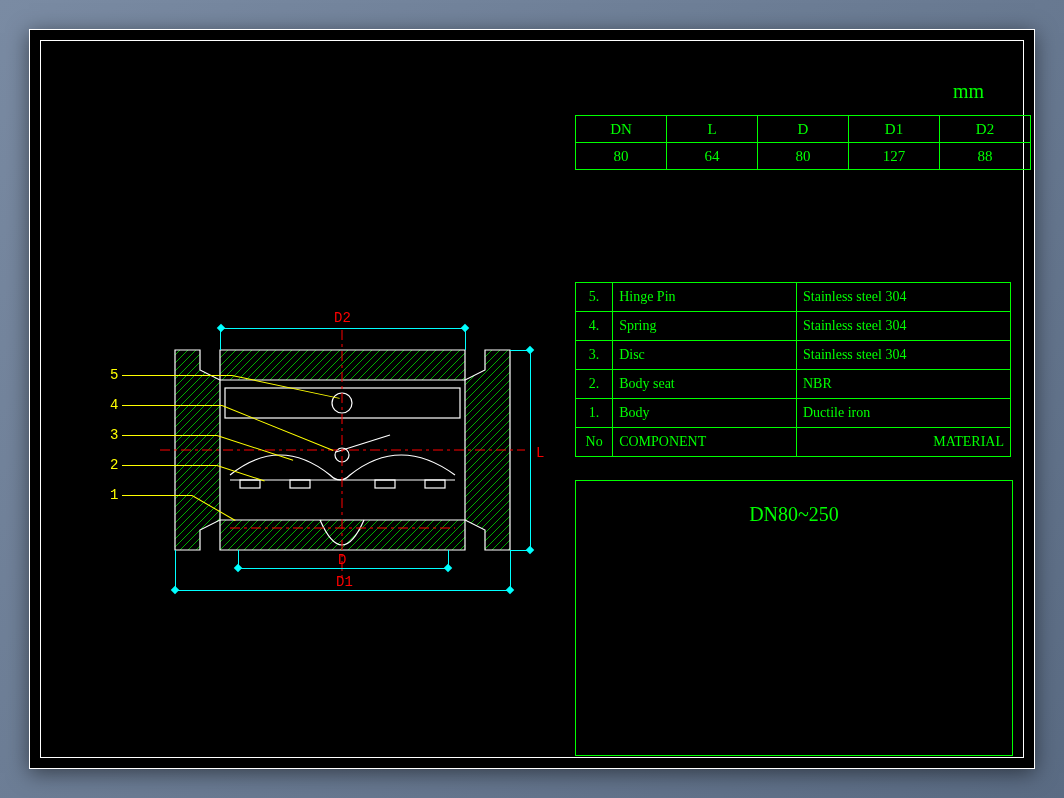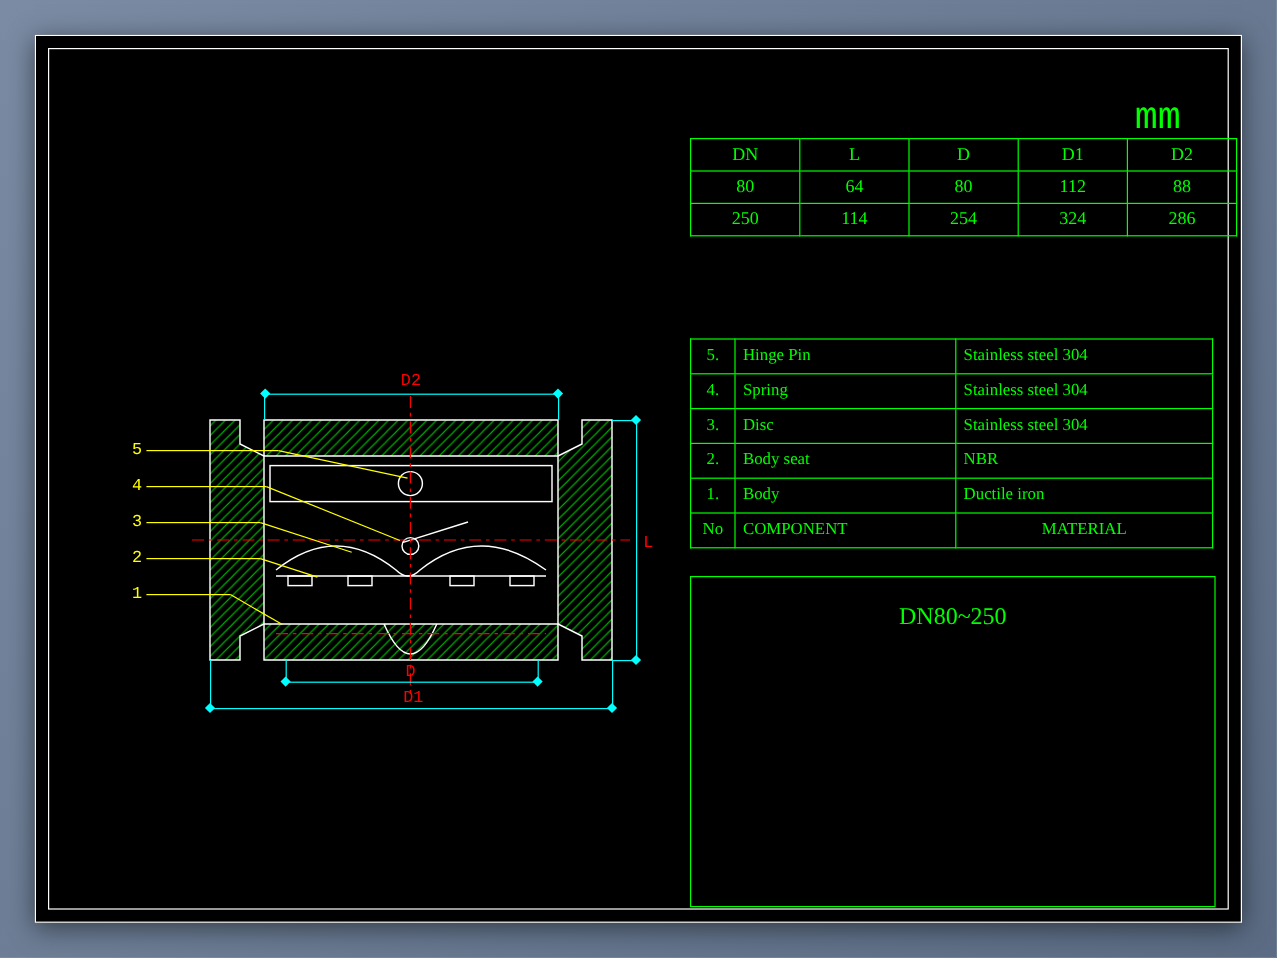--- a/index.html
+++ b/index.html
@@ -29,9 +29,9 @@
   .unit-label {
     position: absolute;
     top: 50px; right: 50px;
-    font-size: 32px;
-    color: #00ff00;
-    font-family: Liberation Mono, monospace;
+    font-size: 20px;
+    color: #00ff00;
+    font-family: Liberation Serif, serif;
   }
   
   .dim-table {

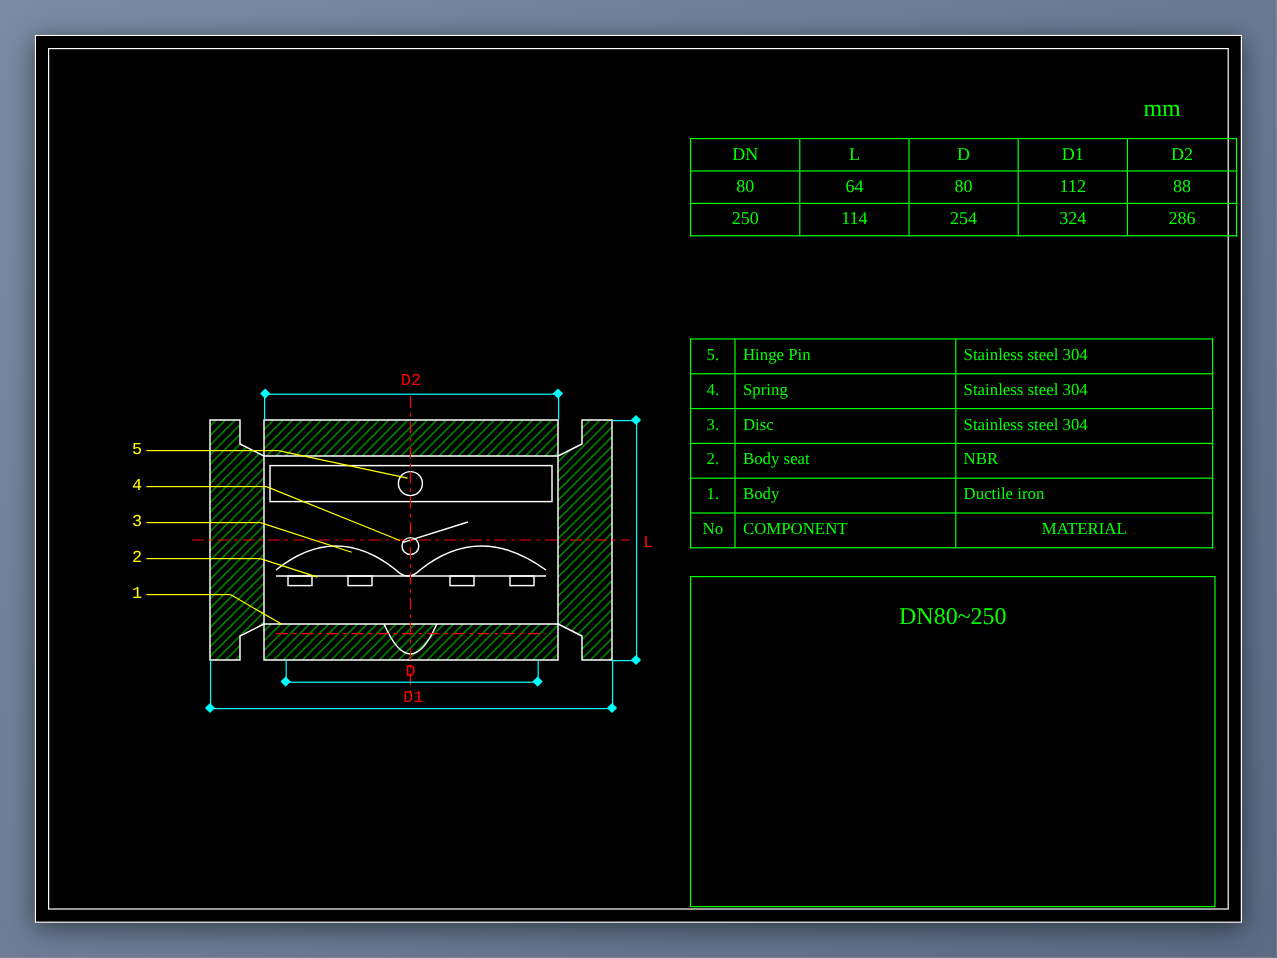--- a/index.html
+++ b/index.html
@@ -168,7 +168,7 @@
       <td>80</td>
       <td>64</td>
       <td>80</td>
-      <td>112</td>
+      <td>127</td>
       <td>88</td>
     </tr>
     <tr>

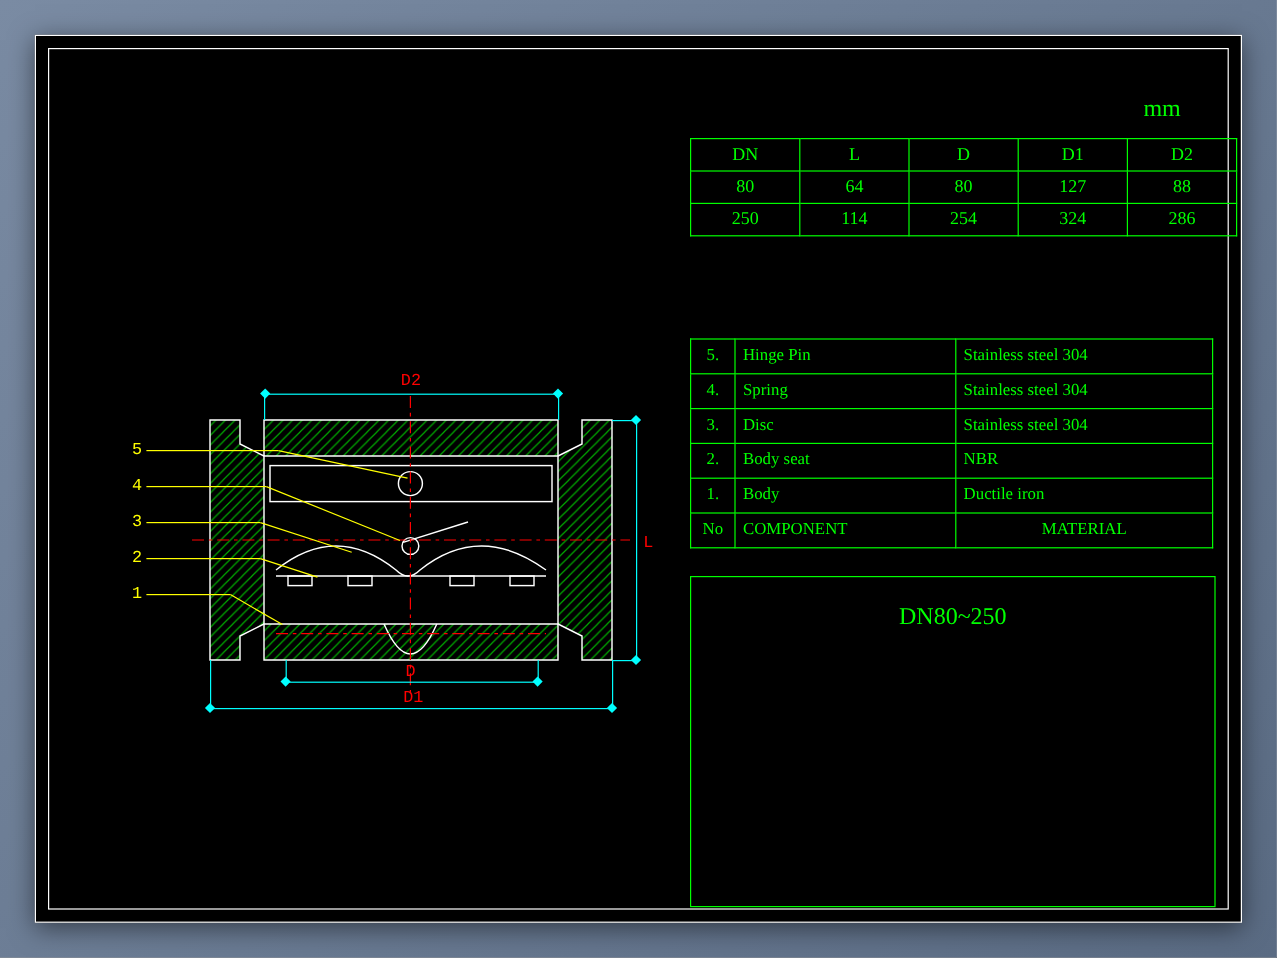--- a/index.html
+++ b/index.html
@@ -171,13 +171,6 @@
       <td>127</td>
       <td>88</td>
     </tr>
-    <tr>
-      <td>250</td>
-      <td>114</td>
-      <td>254</td>
-      <td>324</td>
-      <td>286</td>
-    </tr>
   </tbody>
     </table>
 

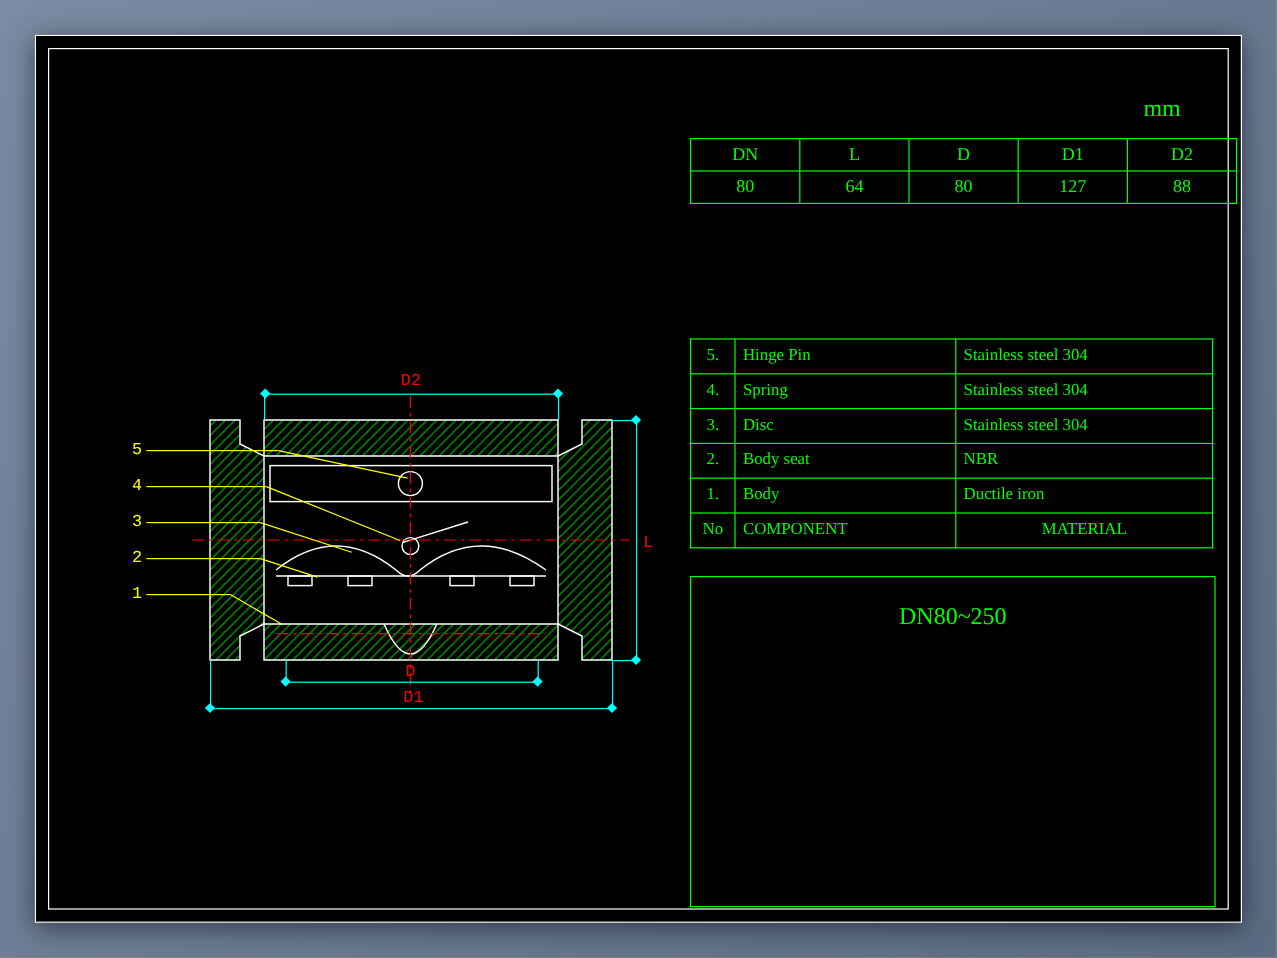--- a/index.html
+++ b/index.html
@@ -204,7 +204,7 @@
     <tr>
           <td class="bom-no">No</td>
           <td class="bom-comp">COMPONENT</td>
-          <td class="bom-mat" style="text-align:center">MATERIAL</td>
+          <td class="bom-mat" style="text-align:right">MATERIAL</td>
         </tr>
   </tbody>
     </table>

